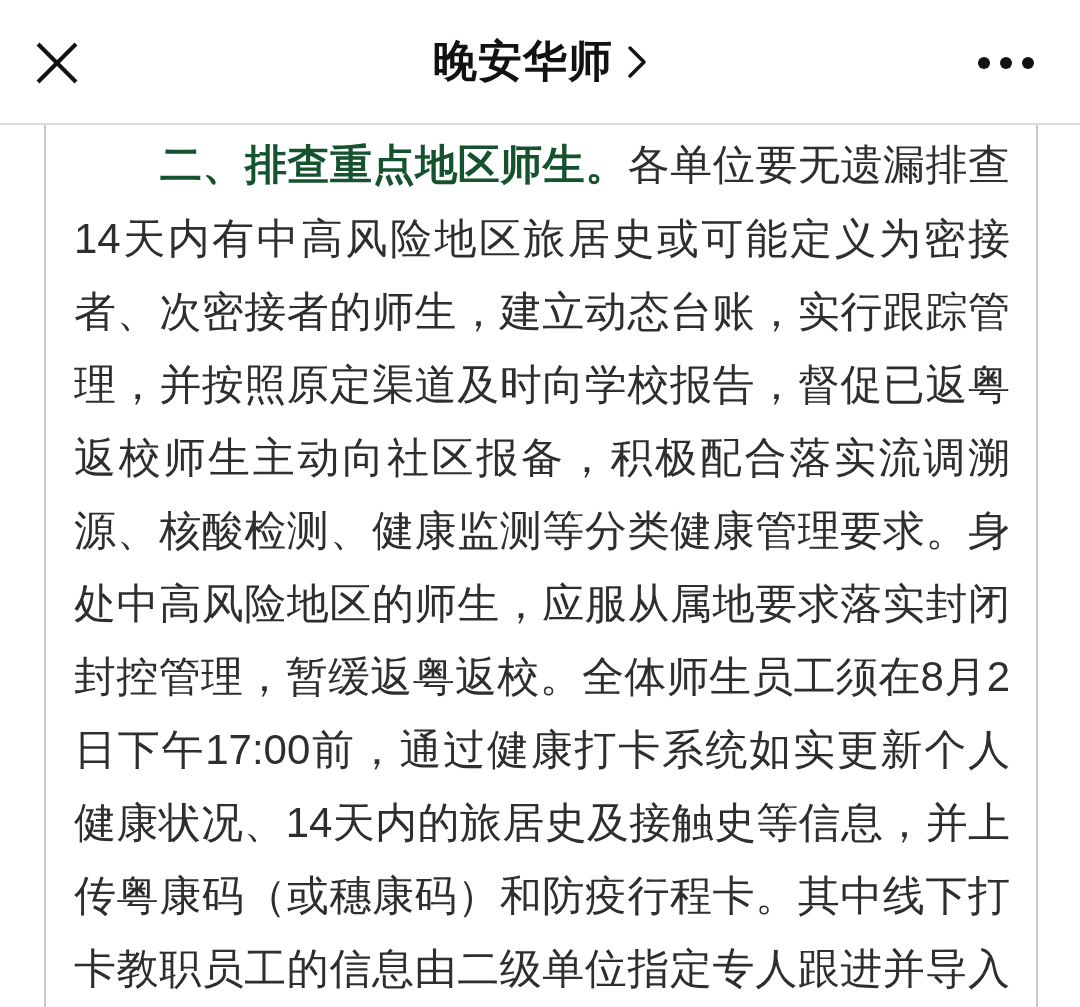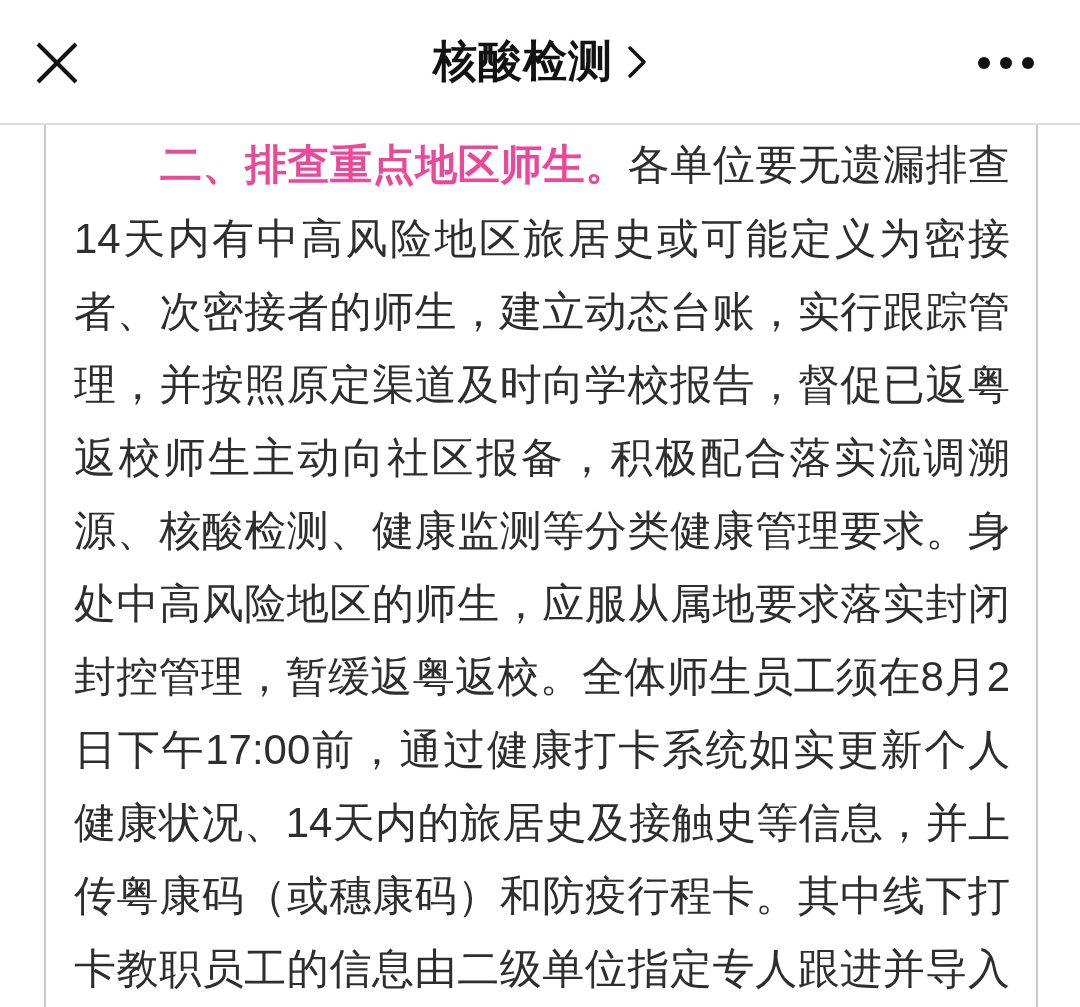--- a/index.html
+++ b/index.html
@@ -97,7 +97,7 @@
 
   <div class="title-wrap">
     <div class="title-tap">
-      <span class="nav-title">核酸检测</span>
+      <span class="nav-title">晚安华师</span>
       <span style="display:flex;">
         <svg width="20" height="36" viewBox="0 0 20 36">
           <polyline points="3,4 17,18 3,32" fill="none" stroke="#121212" stroke-width="3.5" stroke-linecap="round" stroke-linejoin="round"></polyline>

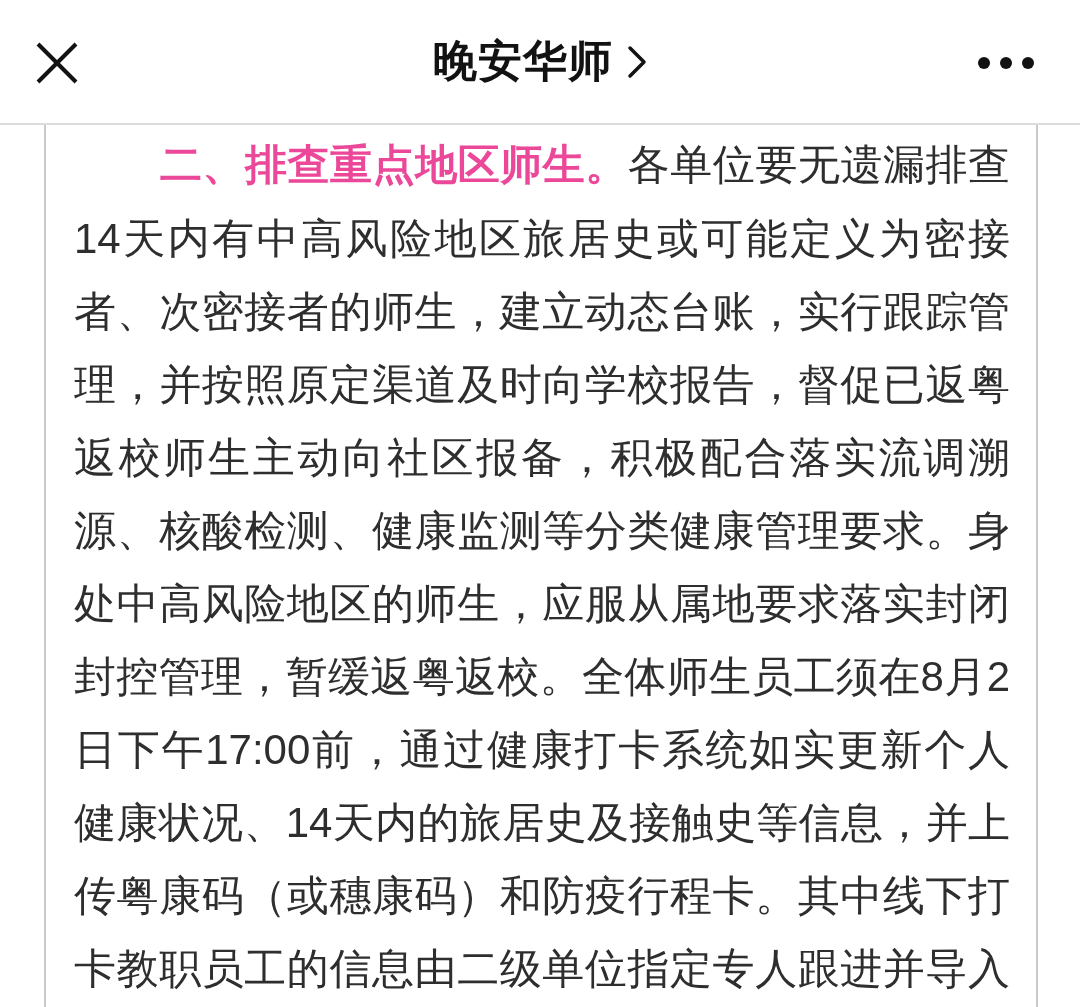--- a/index.html
+++ b/index.html
@@ -76,7 +76,7 @@
     text-indent: 86px;
   }
   .lead-heading {
-    color: #ec4899;
+    color: #14532d;
     font-weight: 700;
     font-family: Liberation Serif, serif;
   }

